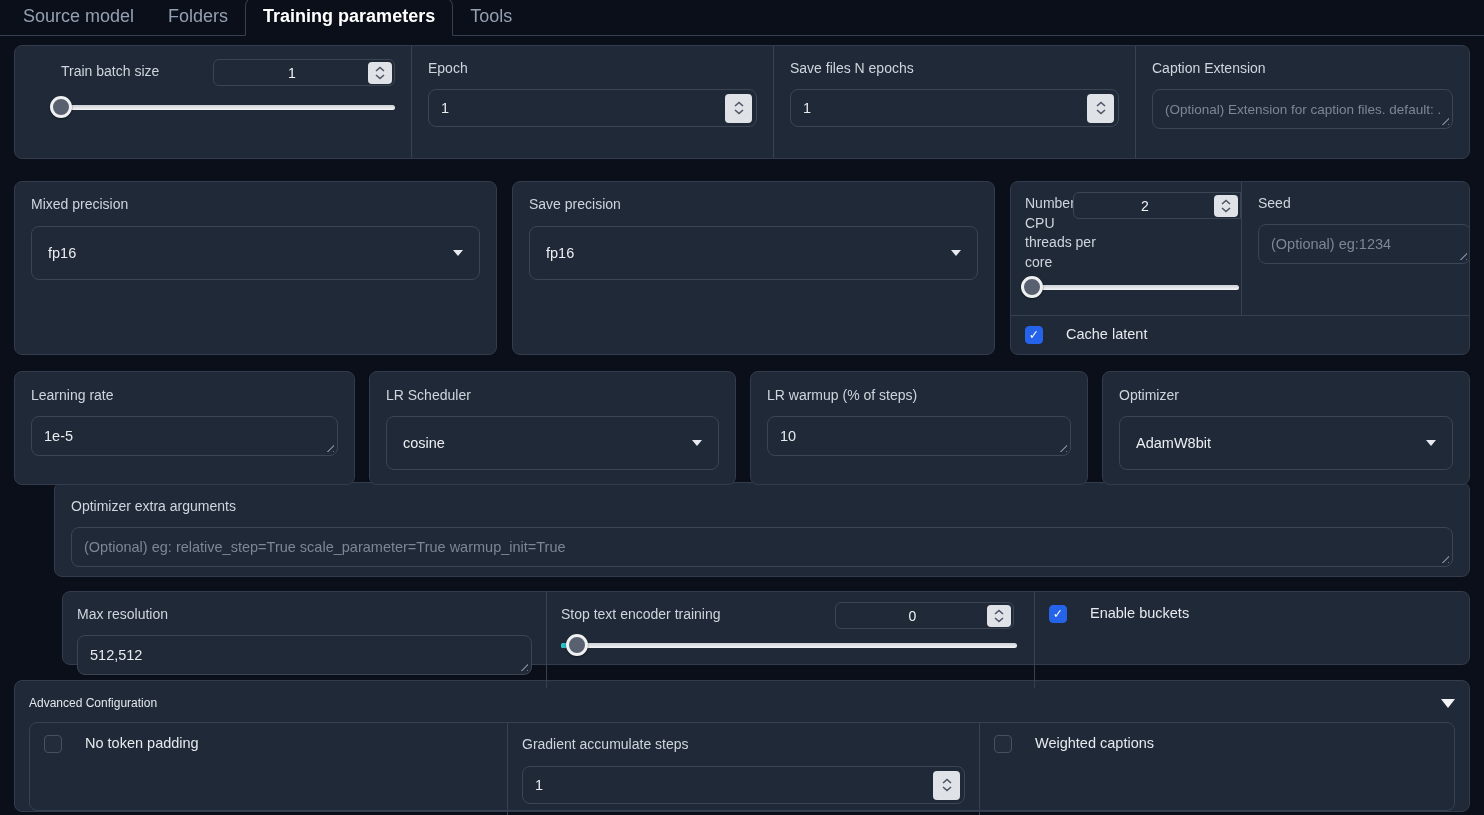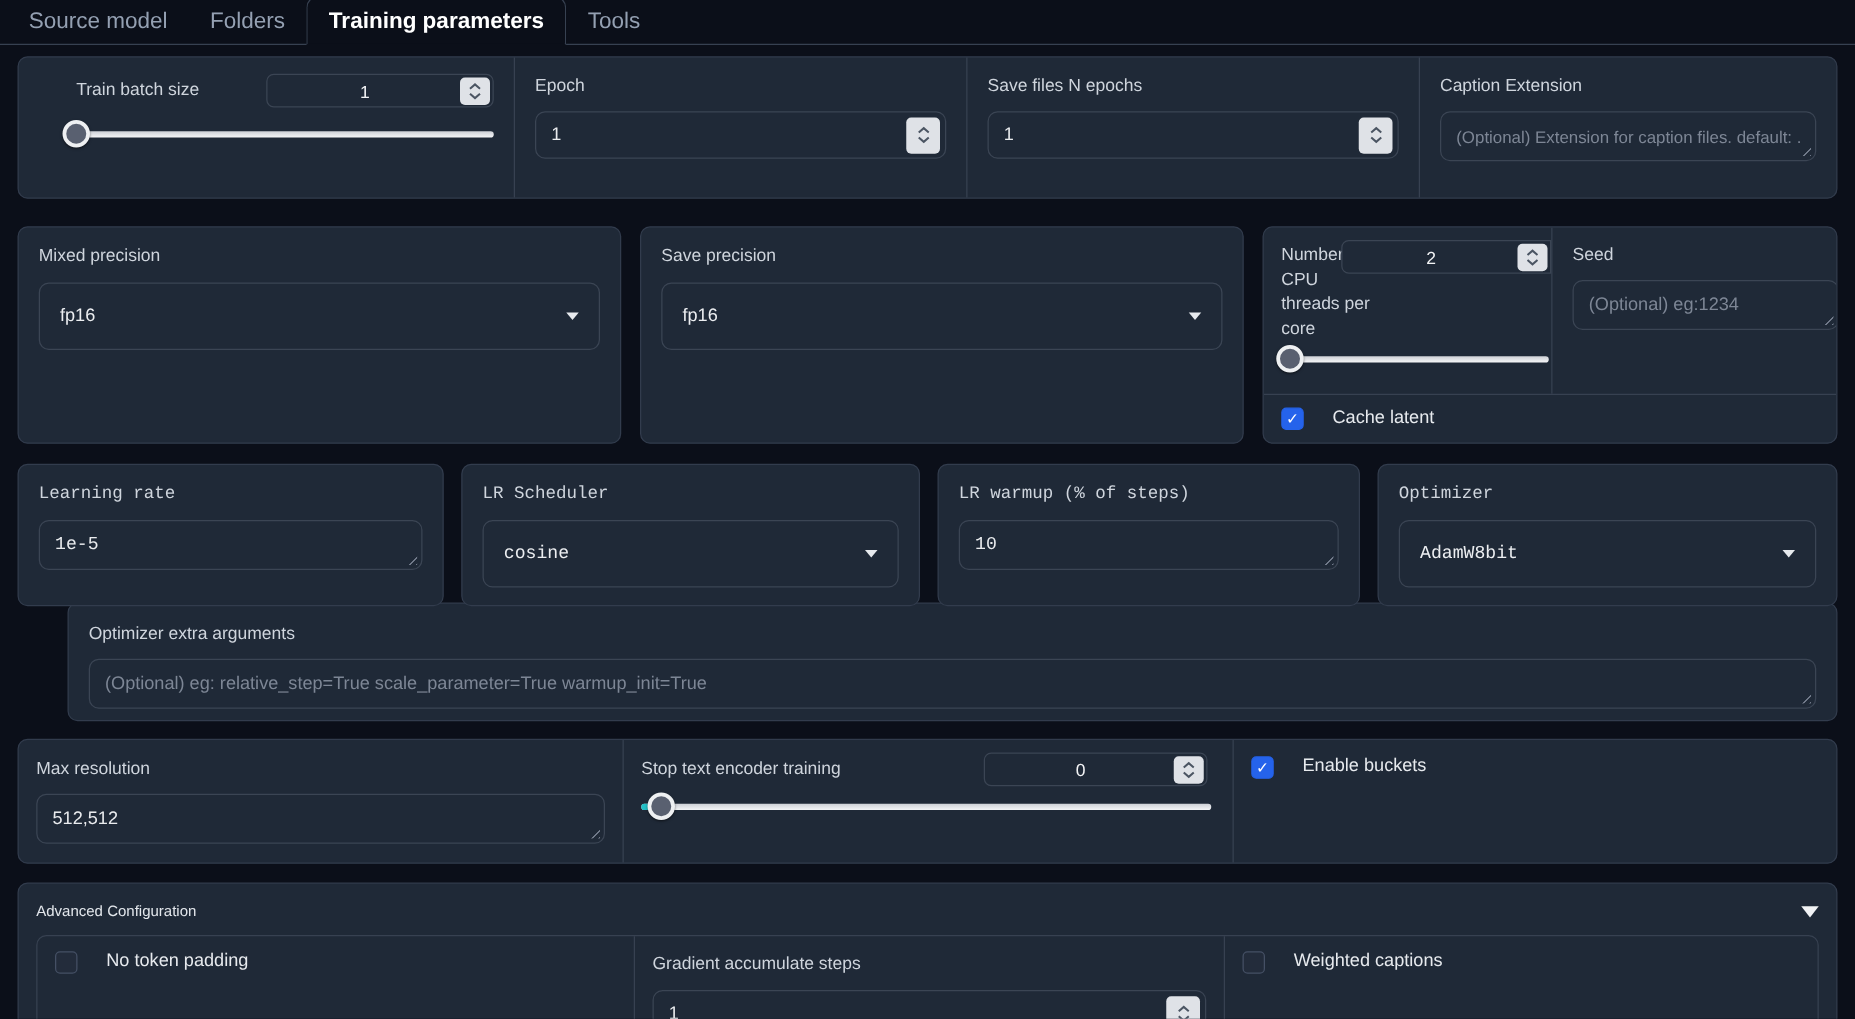--- a/index.html
+++ b/index.html
@@ -23,7 +23,7 @@
   .panel { background:#1f2937; border:1px solid #323c4d; border-radius:8px; }
   .row1 { height:114px; margin-bottom:22px; display:grid; grid-template-columns:366px 362px 362px 1fr;padding-left:30px; }
   .row2 { height:174px; margin-bottom:16px; display:grid; grid-template-columns:483px 483px 1fr; gap:15px; }
-  .row3 { height:97px;  margin-bottom:14px; display:grid; grid-template-columns:341px 367px 338px 1fr; gap:14px;font-family:Liberation Mono, monospace; }
+  .row3 { height:97px;  margin-bottom:14px; display:grid; grid-template-columns:341px 367px 338px 1fr; gap:14px; }
   .row4 { height:95px;  margin-bottom:14px; padding:14px 16px;margin-left:40px; }
   .row5 { height:100px;  margin-bottom:15px; display:grid; grid-template-columns:483px 488px 1fr; }
   .row6 { height:132px; padding:10px 14px 2px 14px; }

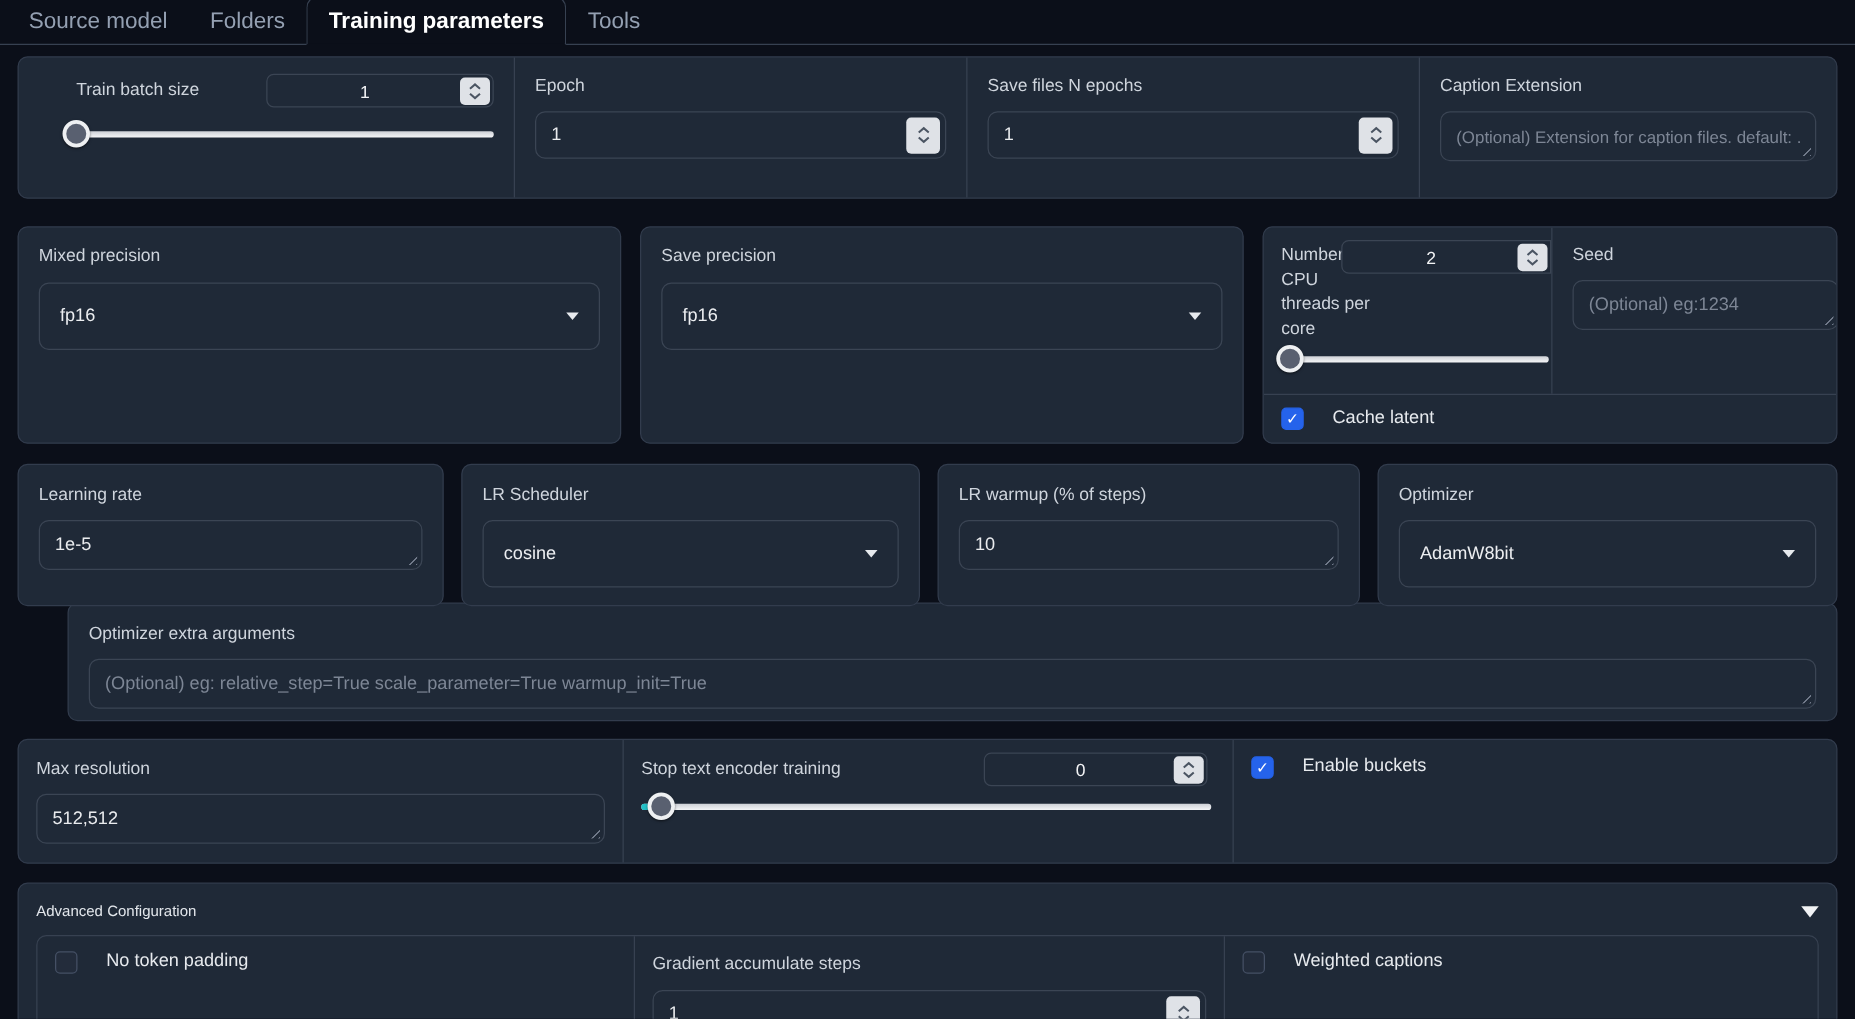--- a/index.html
+++ b/index.html
@@ -25,7 +25,7 @@
   .row2 { height:174px; margin-bottom:16px; display:grid; grid-template-columns:483px 483px 1fr; gap:15px; }
   .row3 { height:97px;  margin-bottom:14px; display:grid; grid-template-columns:341px 367px 338px 1fr; gap:14px; }
   .row4 { height:95px;  margin-bottom:14px; padding:14px 16px;margin-left:40px; }
-  .row5 { height:100px;  margin-bottom:15px; display:grid; grid-template-columns:483px 488px 1fr; }
+  .row5 { height:74px;  margin-bottom:15px; display:grid; grid-template-columns:483px 488px 1fr;margin-left:48px; }
   .row6 { height:132px; padding:10px 14px 2px 14px; }
   .cell { padding:13px 16px; position:relative; }
   .bl { border-left:1px solid #374151; }

